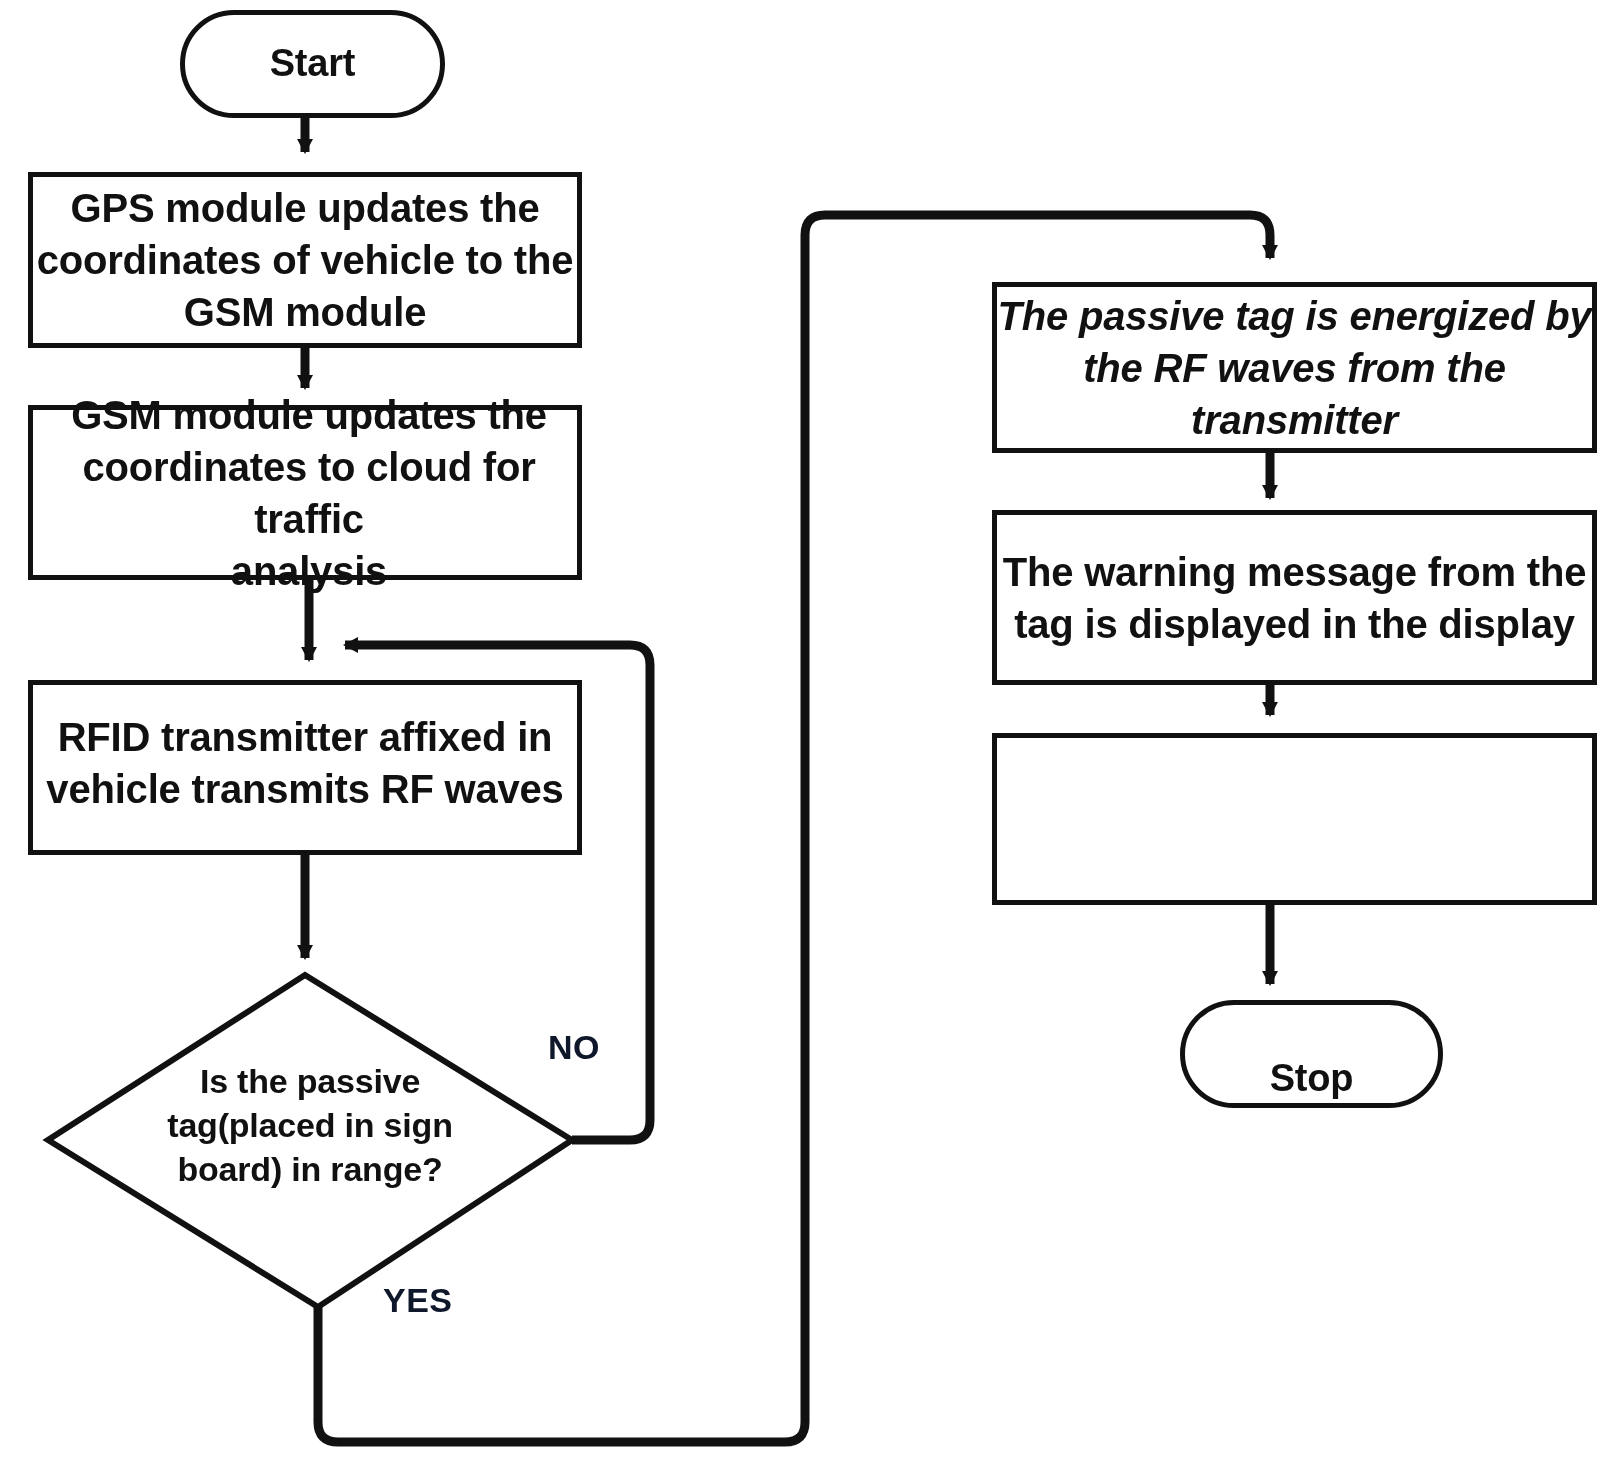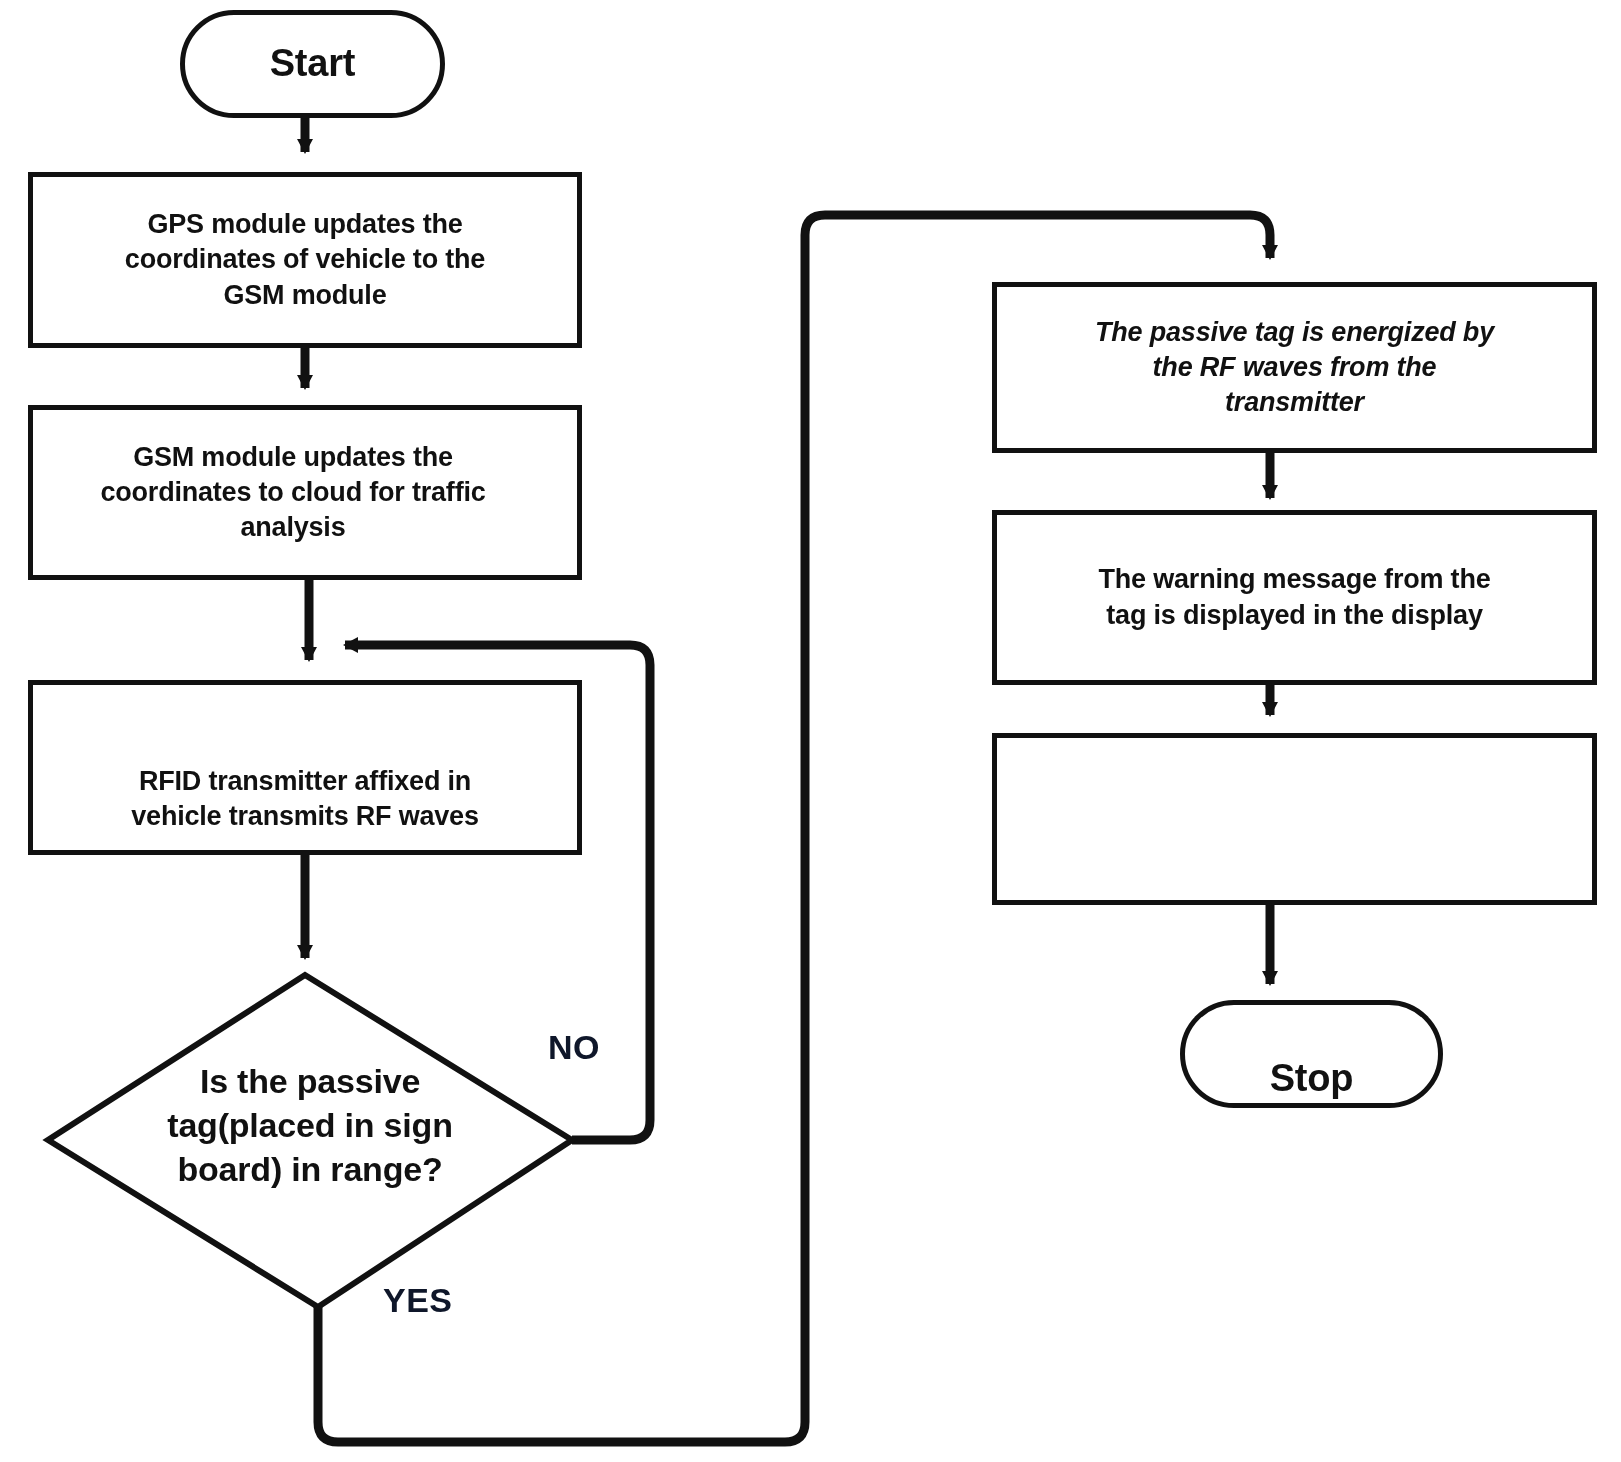--- a/index.html
+++ b/index.html
@@ -42,7 +42,7 @@
     font-size: 38px;
   }
   .process-label {
-    font-size: 27px;
+    font-size: 40px;
   }
   .decision-label {
     font-size: 34px;

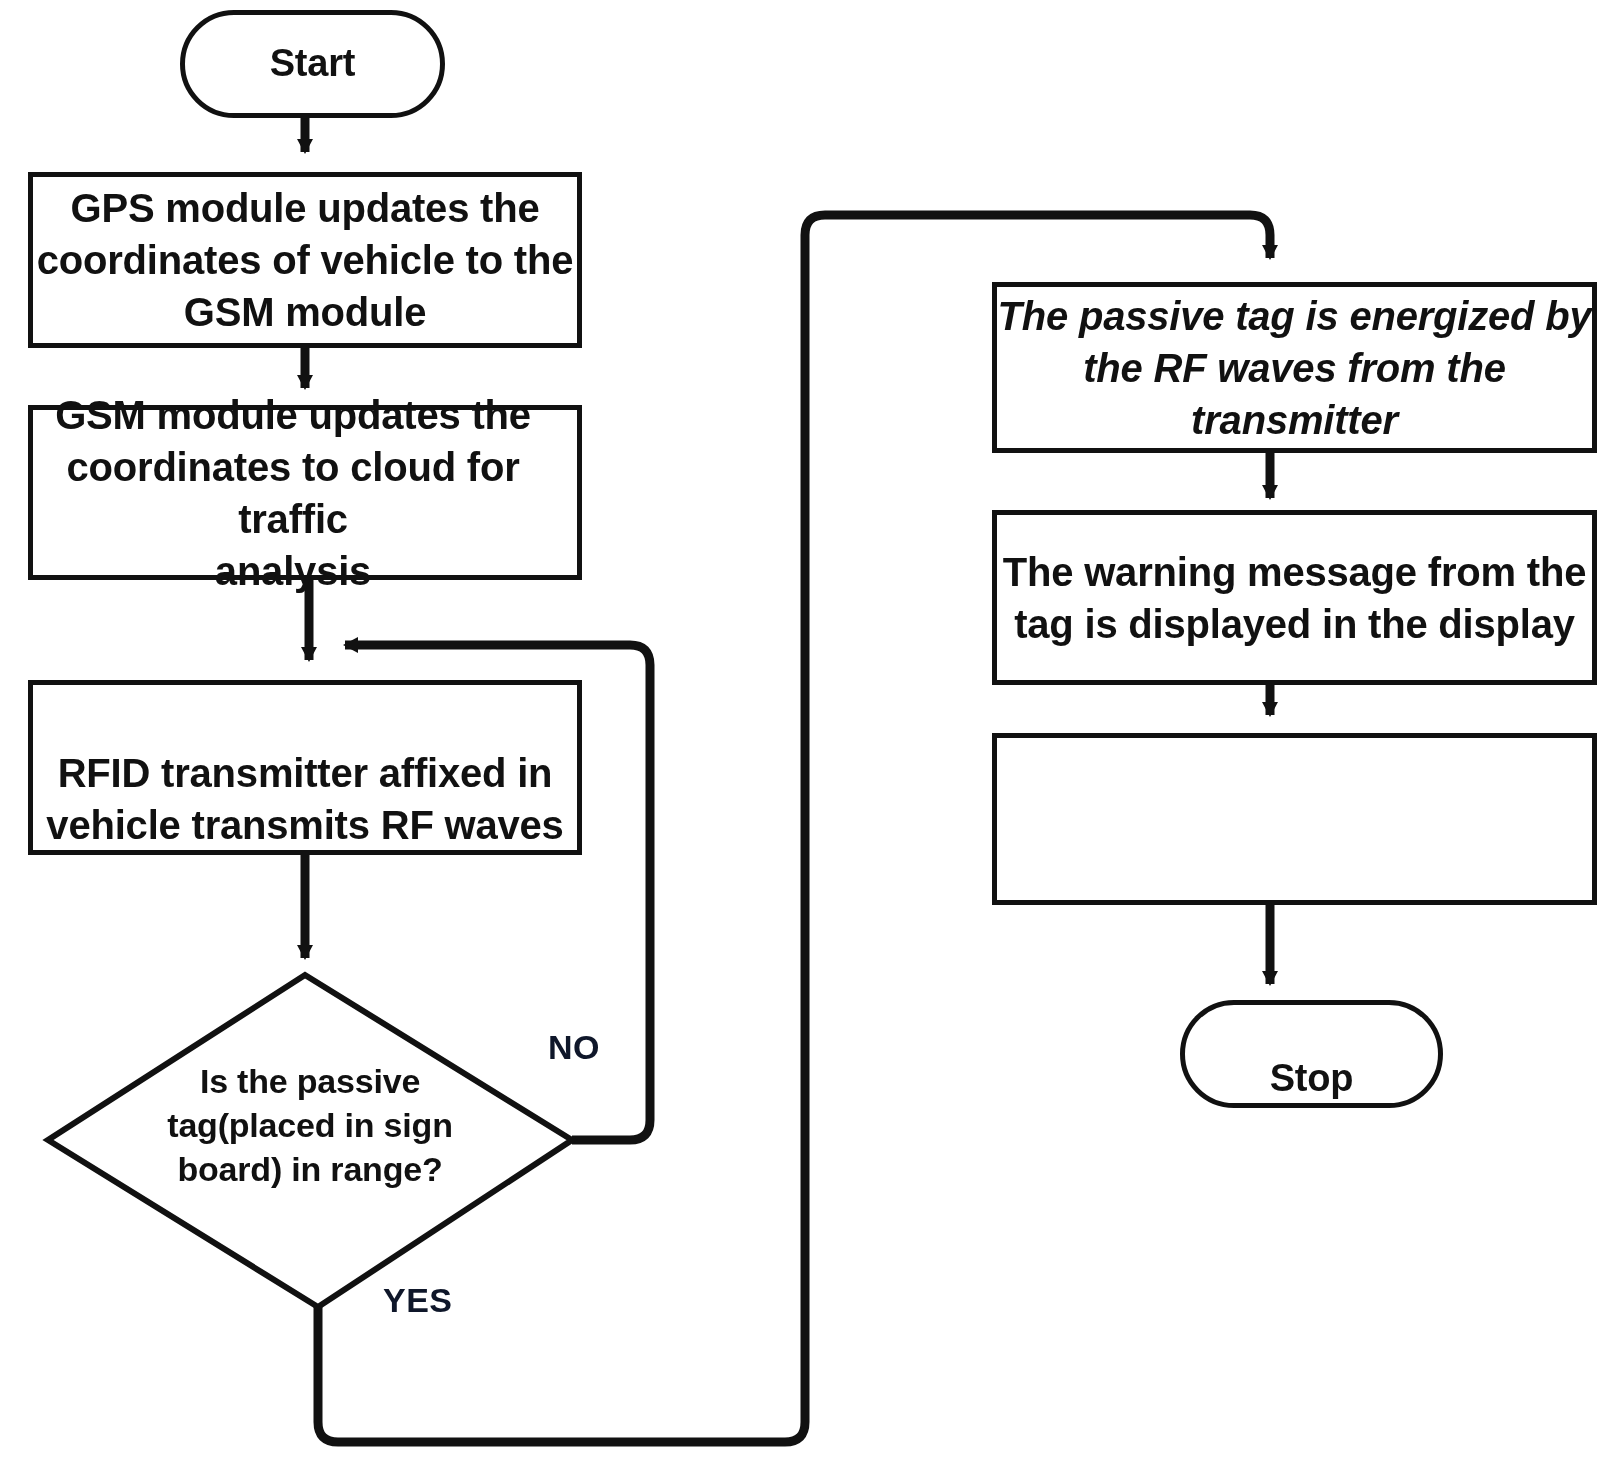--- a/index.html
+++ b/index.html
@@ -117,7 +117,7 @@
 GSM module</div>
 
   <div class="process-box" style="left:28px; top:405px; width:554px; height:175px;"></div>
-  <div class="node-label process-label" style="left:18px; top:405px; width:550px; height:175px;">GSM module updates the
+  <div class="node-label process-label" style="left:34px; top:405px; width:550px; height:175px;">GSM module updates the
 coordinates to cloud for traffic
 analysis</div>
 

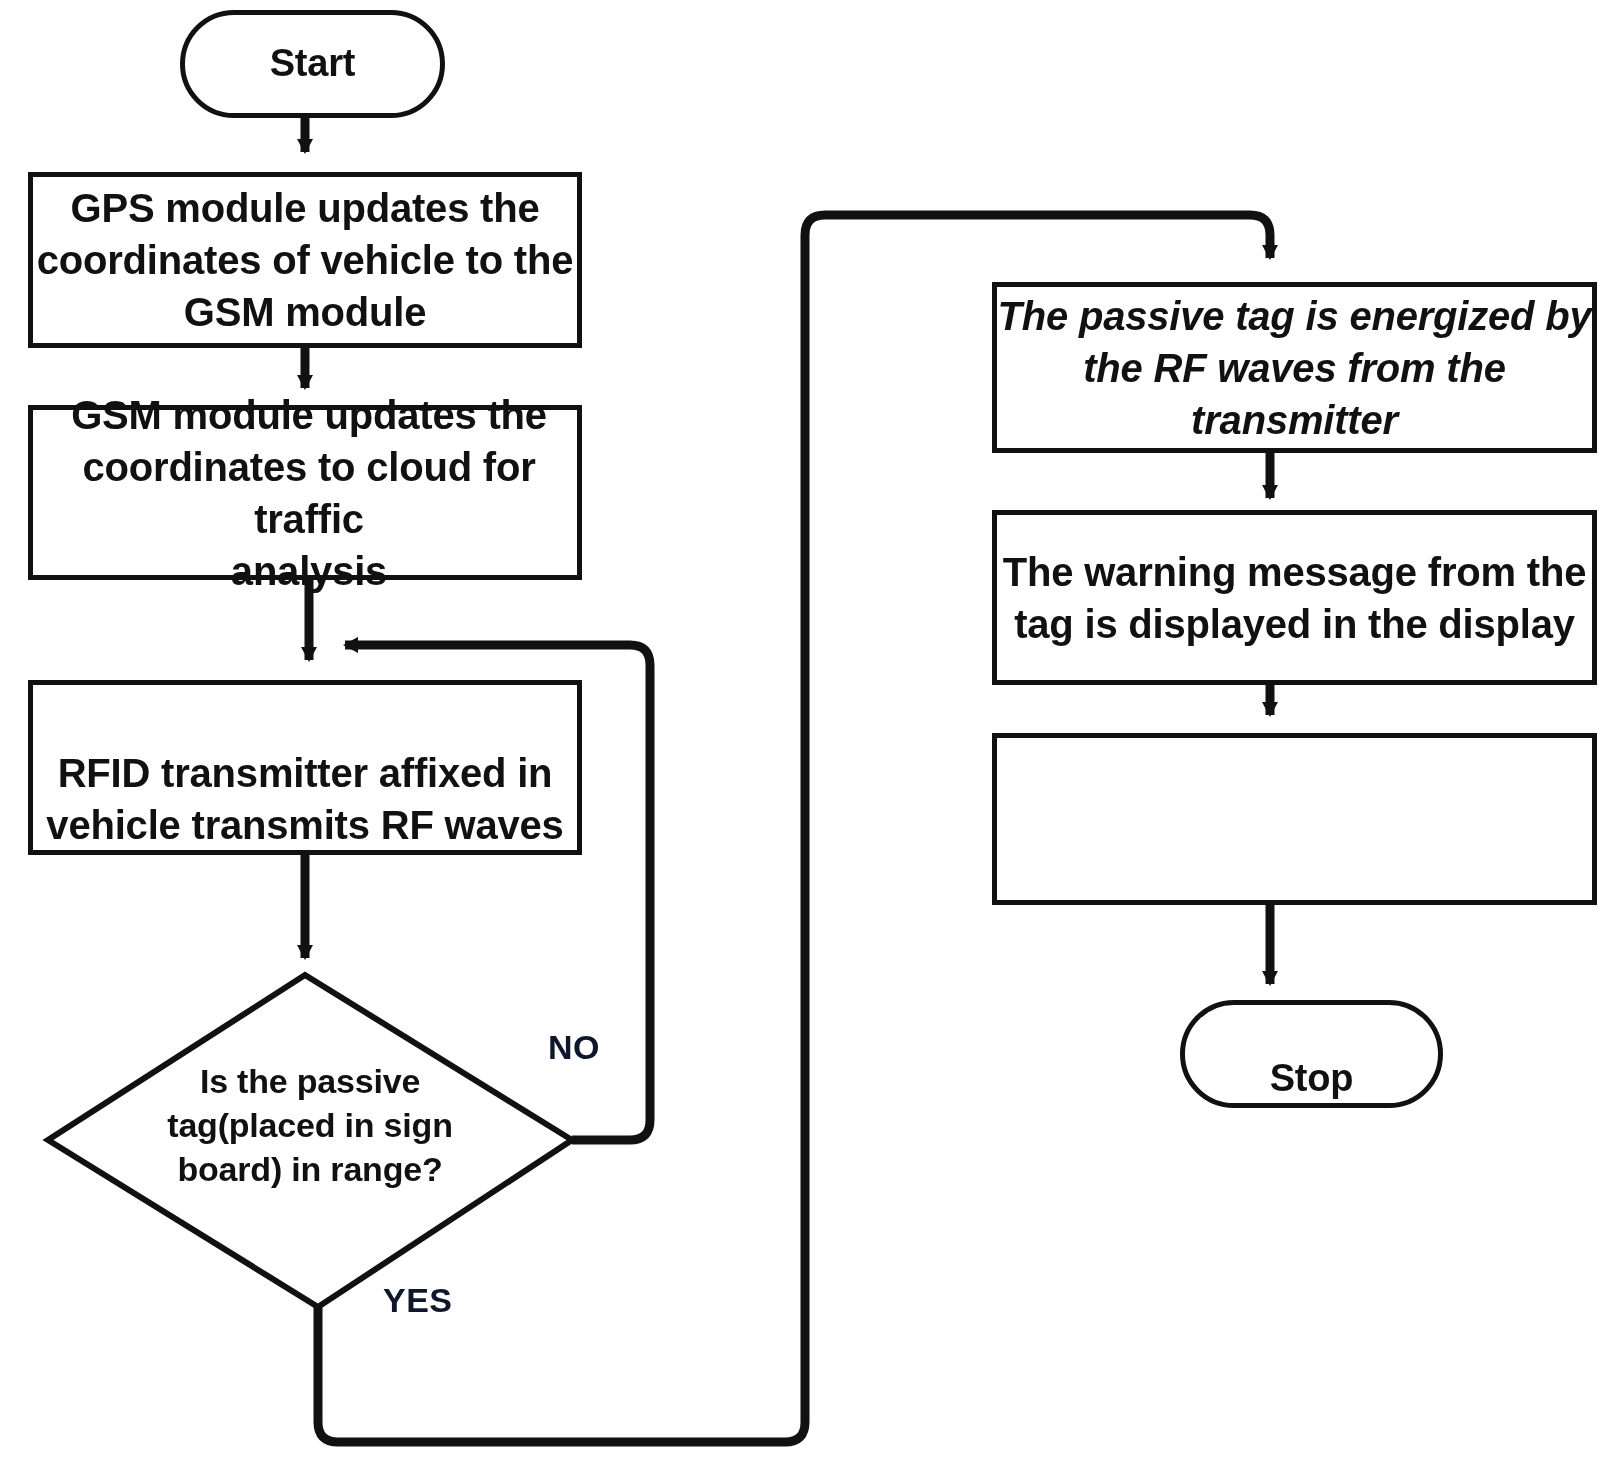--- a/index.html
+++ b/index.html
@@ -122,7 +122,7 @@
 analysis</div>
 
   <div class="process-box" style="left:28px; top:680px; width:554px; height:175px;"></div>
-  <div class="node-label process-label" style="left:32px; top:716px; width:546px; height:166px;">RFID transmitter affixed in
+  <div class="node-label process-label" style="left:32px; top:680px; width:546px; height:166px;">RFID transmitter affixed in
 vehicle transmits RF waves</div>
 
   <div class="node-label decision-label" style="left:110px; top:1030px; width:400px; height:190px;">Is the passive

